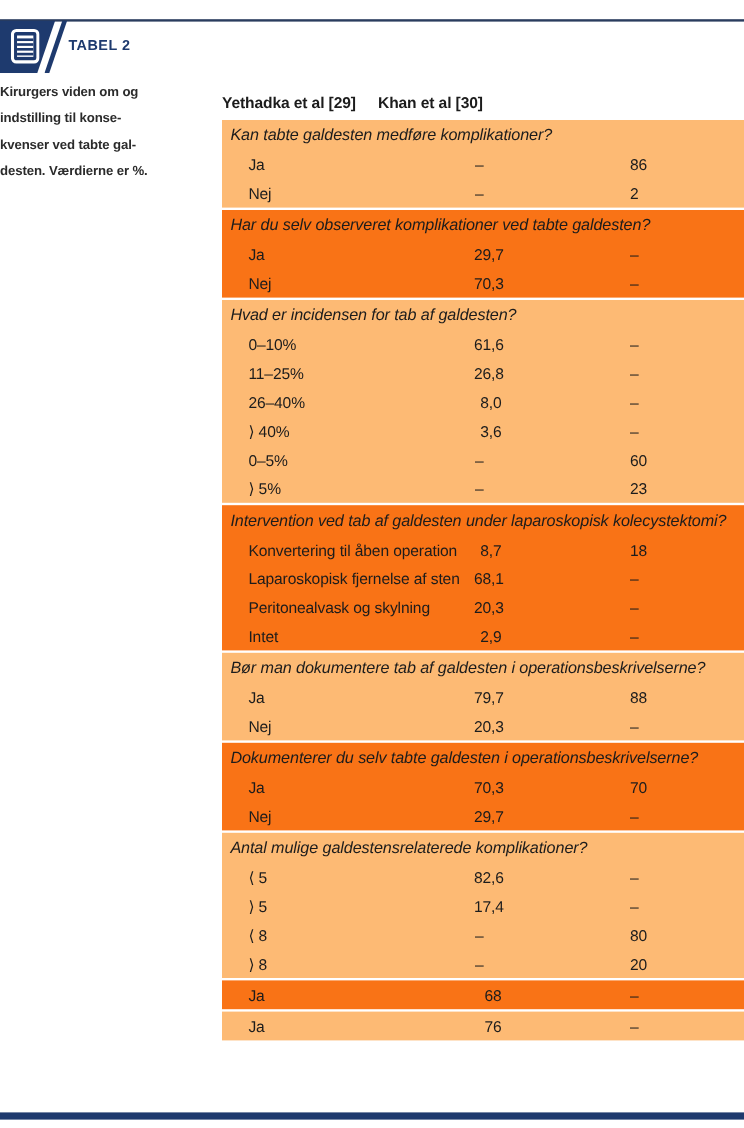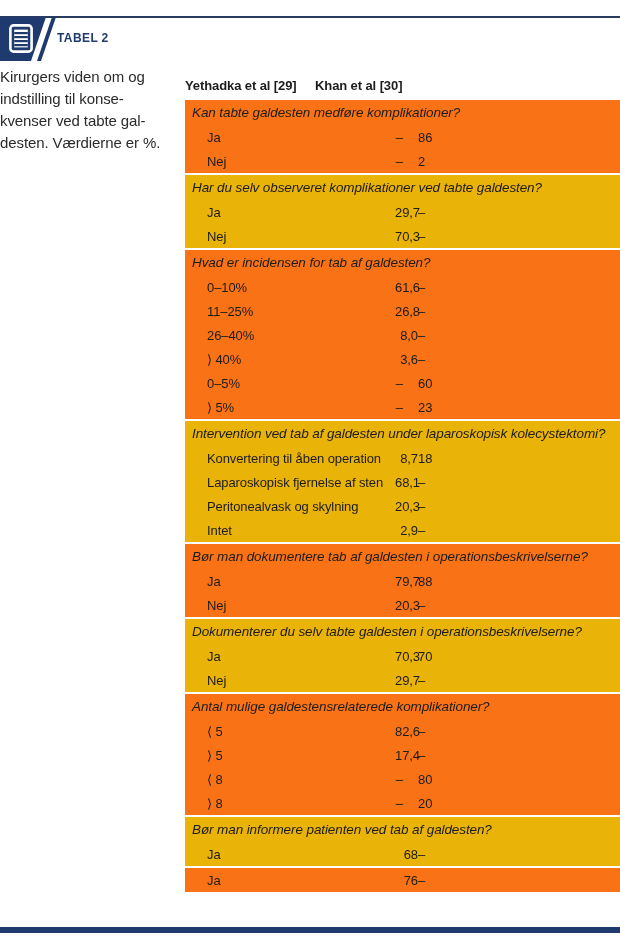--- a/index.html
+++ b/index.html
@@ -20,7 +20,7 @@
   .table-title { position:absolute; left:57px; top:31px; font-size:12px; font-weight:bold;
                  color:#1e3a6e; letter-spacing:0.4px; }
 
-  .caption { position:absolute; left:0; top:66px; width:182px; font-size:15px; font-weight:normal;
+  .caption { position:absolute; left:0; top:66px; width:182px; font-size:11px; font-weight:bold;
              line-height:22px; color:#2b2b2b; letter-spacing:-0.1px; }
 
   .table { position:absolute; left:185px; top:73px; width:435px; font-size:13px; letter-spacing:-0.1px; }

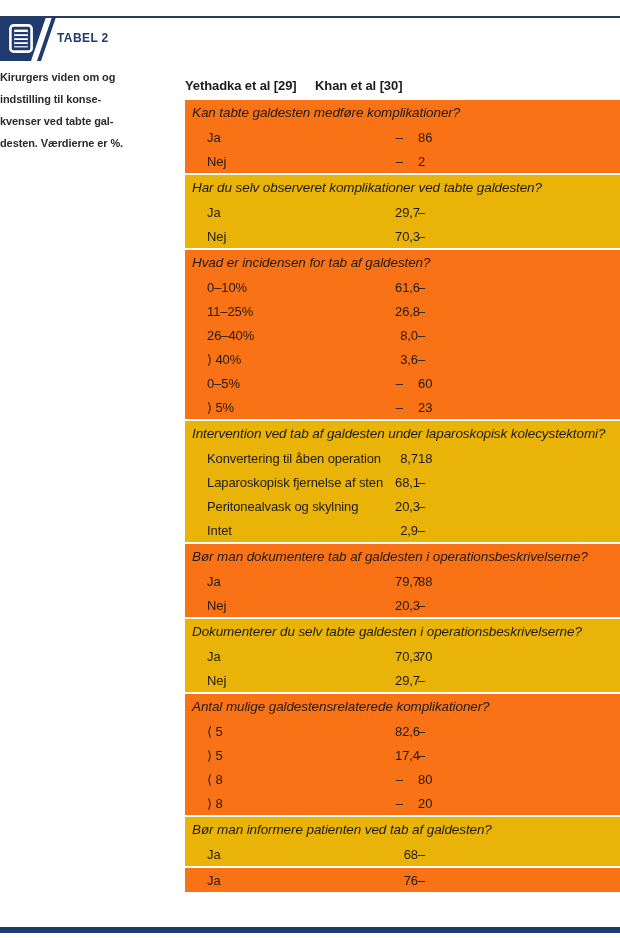--- a/index.html
+++ b/index.html
@@ -30,7 +30,7 @@
   .hc3 { flex:1; white-space:nowrap; }
 
   .section { margin-top:2px; }
-  .section.shaded { background:#f97316; }
+  .section.shaded { background:#fdba74; }
   .section.light  { background:#eab308; }
   .qrow { height:25px; line-height:25px; padding-left:7px; font-style:italic; font-size:13.5px;
           white-space:nowrap; }

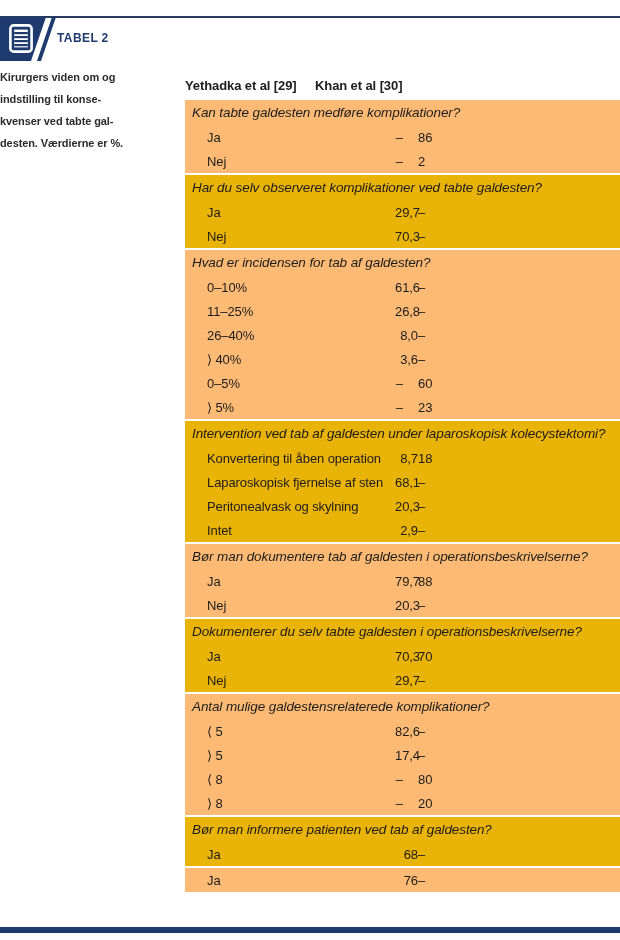--- a/index.html
+++ b/index.html
@@ -38,7 +38,7 @@
   .c1 { width:210px; padding-left:22px; box-sizing:border-box; white-space:nowrap; }
   .c2 { width:23px; text-align:right; box-sizing:border-box; white-space:nowrap; }
   .c2.dash { padding-right:15px; }
-  .c3 { width:95px; box-sizing:border-box; white-space:nowrap; }
+  .c3 { width:95px; margin-left:107px; box-sizing:border-box; white-space:nowrap; }
 </style>
 </head>
 <body>

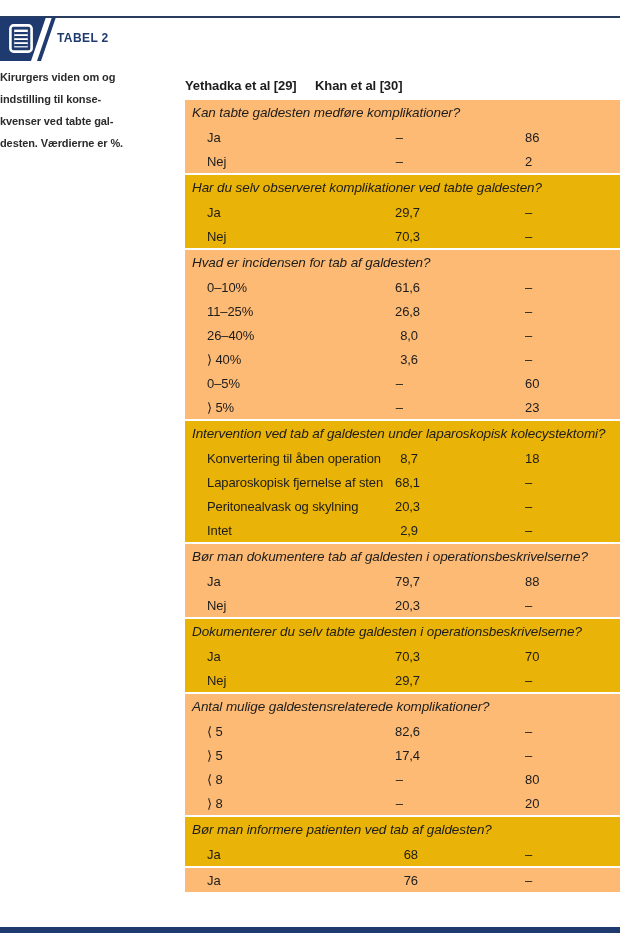--- a/index.html
+++ b/index.html
@@ -31,7 +31,7 @@
 
   .section { margin-top:2px; }
   .section.shaded { background:#fdba74; }
-  .section.light  { background:#eab308; }
+  .section.light  { background:#f97316; }
   .qrow { height:25px; line-height:25px; padding-left:7px; font-style:italic; font-size:13.5px;
           white-space:nowrap; }
   .row  { display:flex; align-items:center; height:24px; }

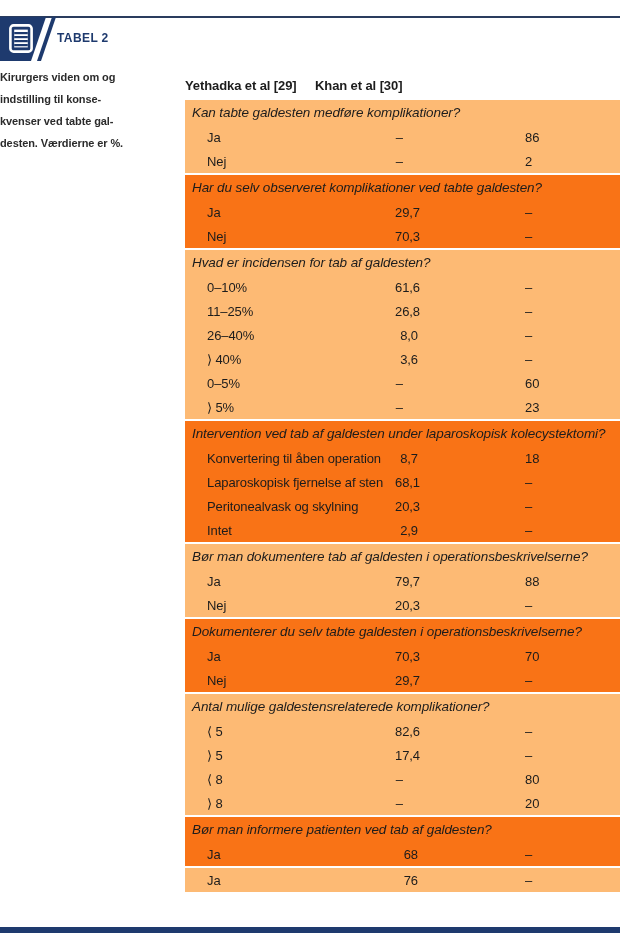--- a/index.html
+++ b/index.html
@@ -205,7 +205,6 @@
         </div>
       </div>
       <div class="section light">
-        <div class="qrow">Bør man informere patienten ved tab af galdesten?</div>
         <div class="row">
           <span class="c1">Ja</span>
           <span class="c2">68</span>

